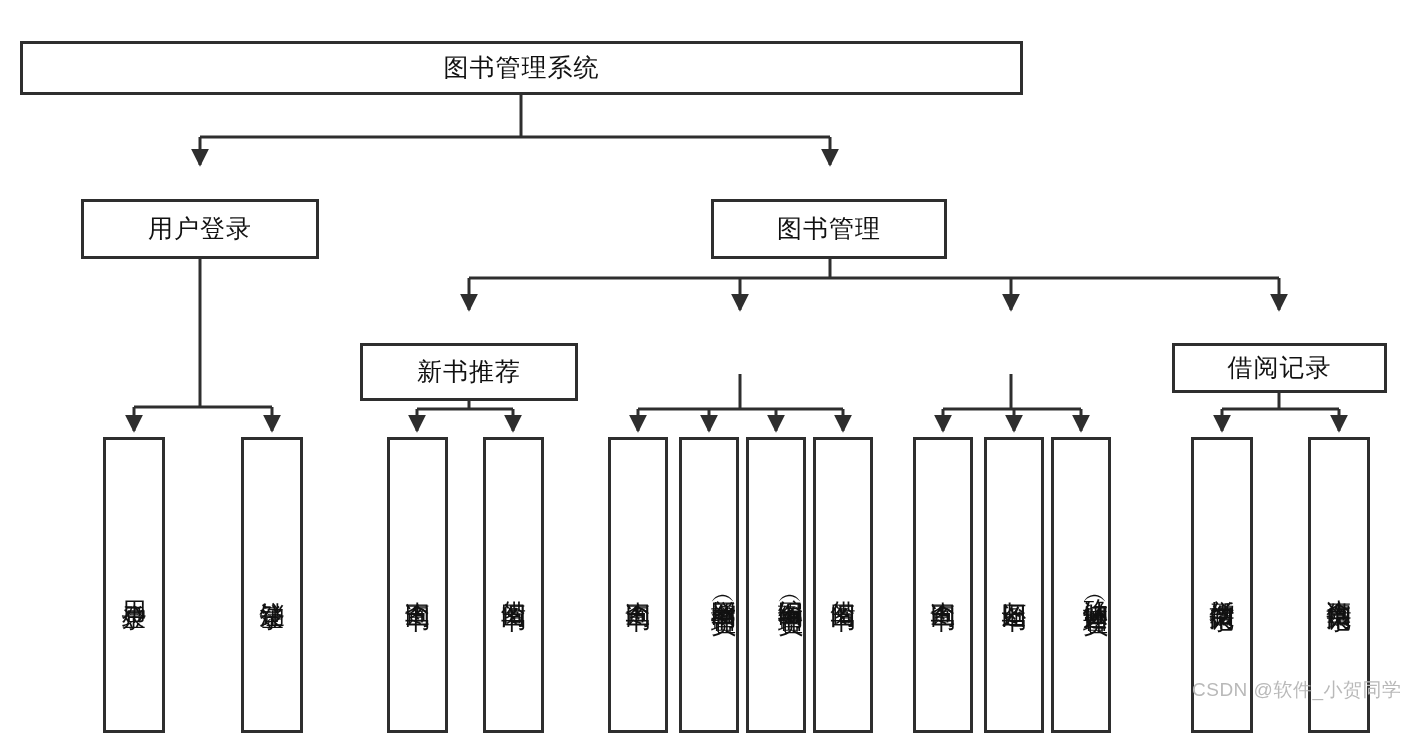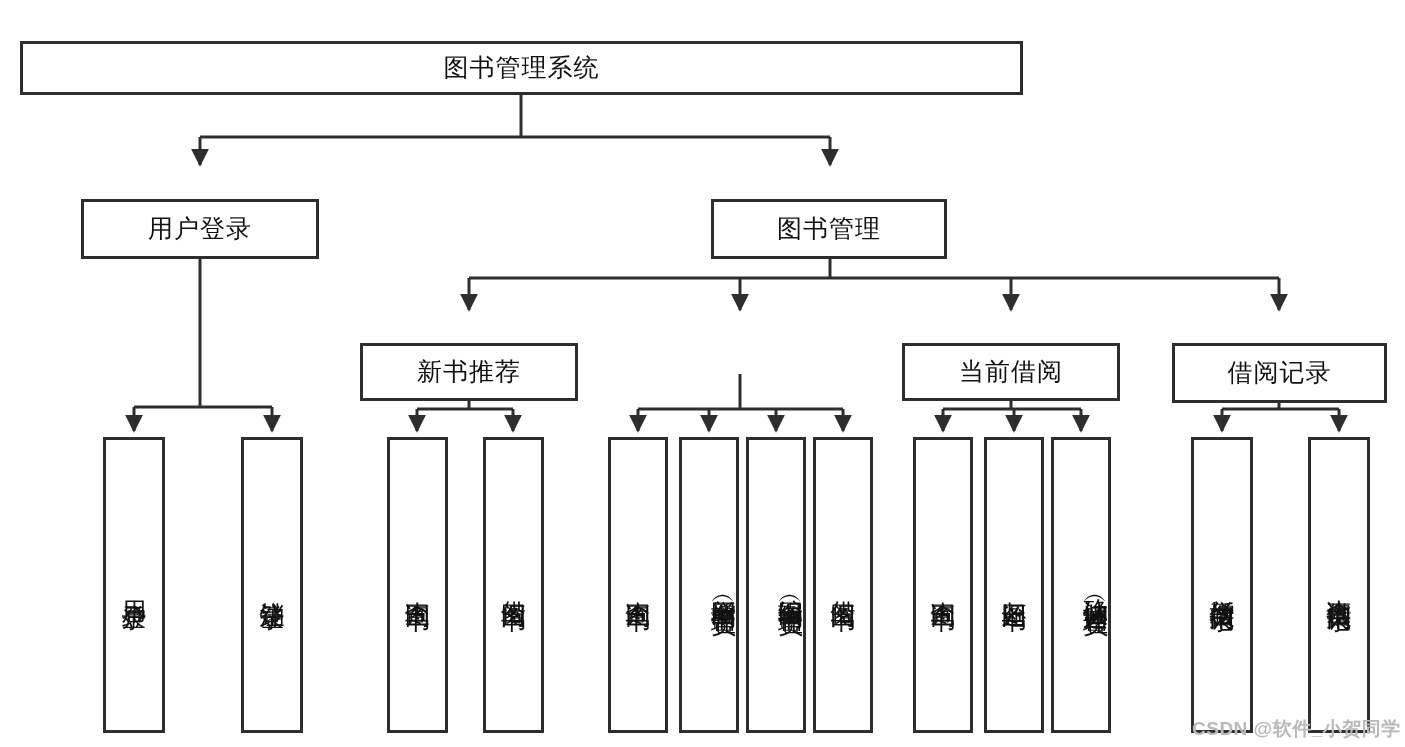--- a/index.html
+++ b/index.html
@@ -130,7 +130,6 @@
   <div class="node h" style="left: 360px; top: 316px; width: 218px; height: 58px;">新书推荐</div>
 
   <div class="node h" style="left: 711px; top: 172px; width: 236px; height: 60px;">图书管理</div>
-  <div class="node h" style="left: 902px; top: 316px; width: 218px; height: 58px;">当前借阅</div>
   <div class="node h" style="left: 1172px; top: 316px; width: 215px; height: 60px;">借阅记录</div>
 
   <div class="node v mid" style="left: 103px; top: 437px; width: 62px; height: 296px;">用户登录</div>

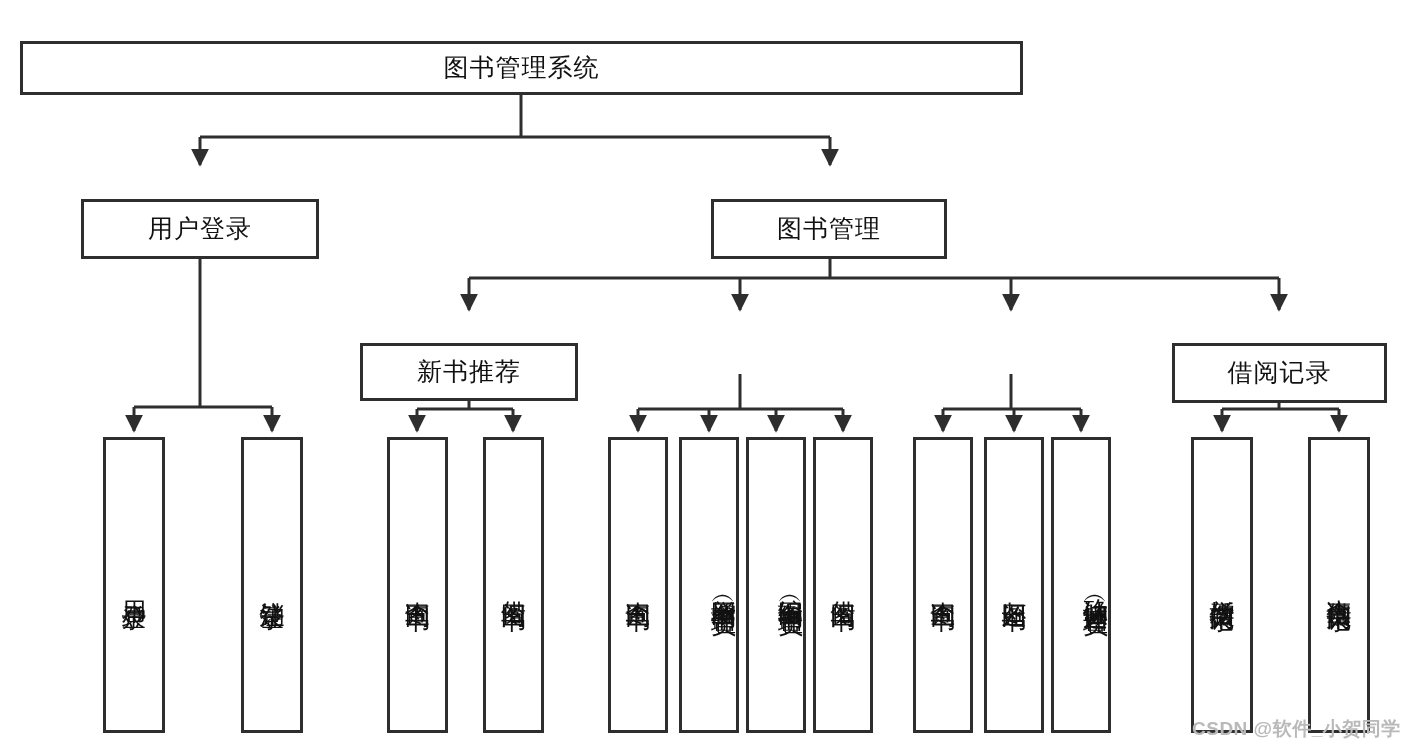--- a/index.html
+++ b/index.html
@@ -130,7 +130,7 @@
   <div class="node h" style="left: 360px; top: 316px; width: 218px; height: 58px;">新书推荐</div>
 
   <div class="node h" style="left: 711px; top: 172px; width: 236px; height: 60px;">图书管理</div>
-  <div class="node h" style="left: 1172px; top: 316px; width: 215px; height: 60px;">借阅记录</div>
+  <div class="node h" style="left: 1172px; top: 316px; width: 215px; height: 50px;">借阅记录</div>
 
   <div class="node v mid" style="left: 103px; top: 437px; width: 62px; height: 296px;">用户登录</div>
   <div class="node v mid" style="left: 241px; top: 437px; width: 62px; height: 296px;">注销登录</div>

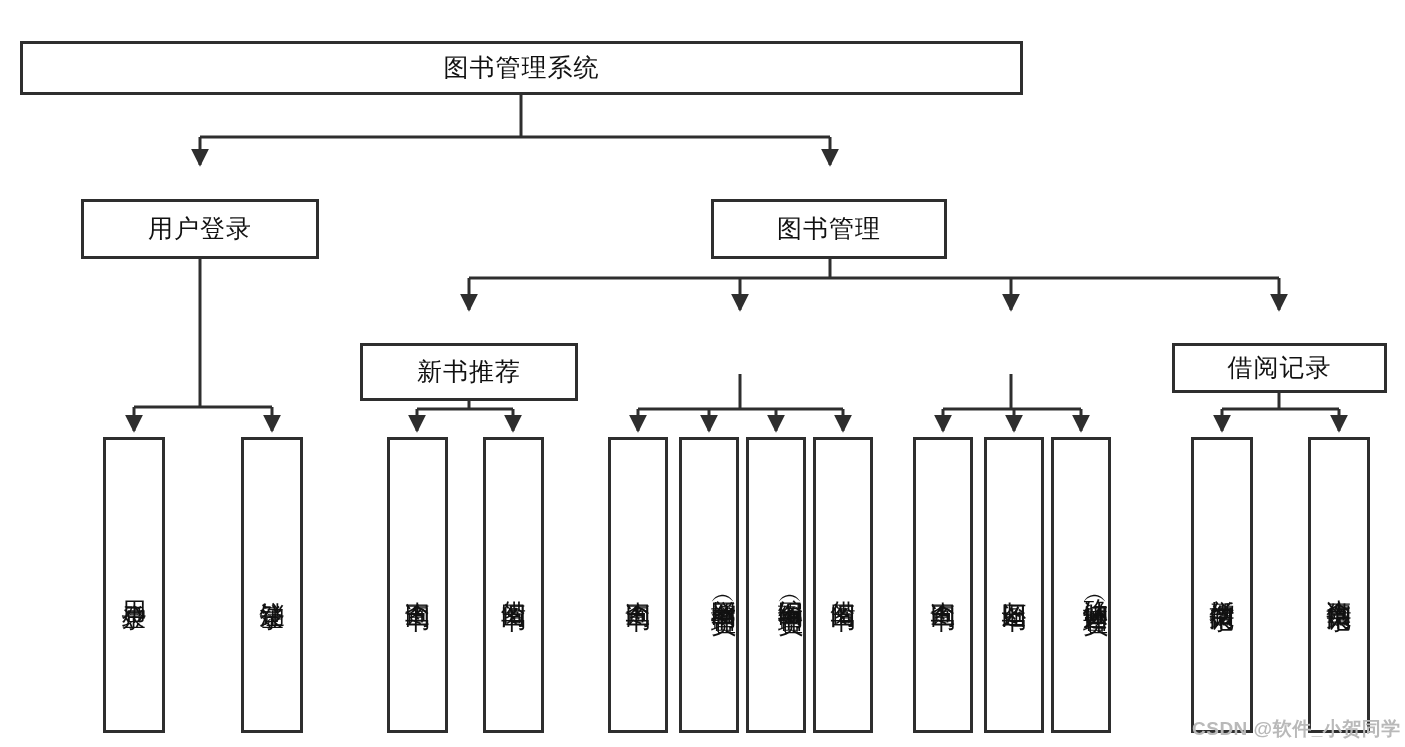--- a/index.html
+++ b/index.html
@@ -146,7 +146,7 @@
   <div class="node v mid" style="left: 1191px; top: 437px; width: 62px; height: 296px;">新增借阅记录</div>
   <div class="node v mid" style="left: 1308px; top: 437px; width: 62px; height: 296px;">查询借阅记录</div>
 
-  <div class="watermark" style="left: 1192px; top: 716px; color: rgb(185, 185, 185); font-weight: bold;">CSDN @软件_小贺同学</div>
+  <div class="watermark" style="left: 1192px; top: 677px; color: rgb(185, 185, 185);">CSDN @软件_小贺同学</div>
 
 </div>
 

